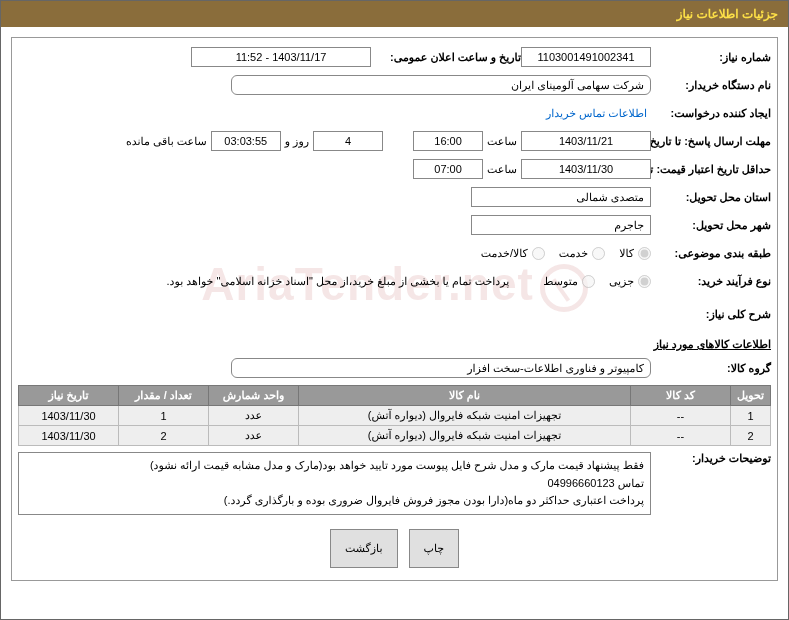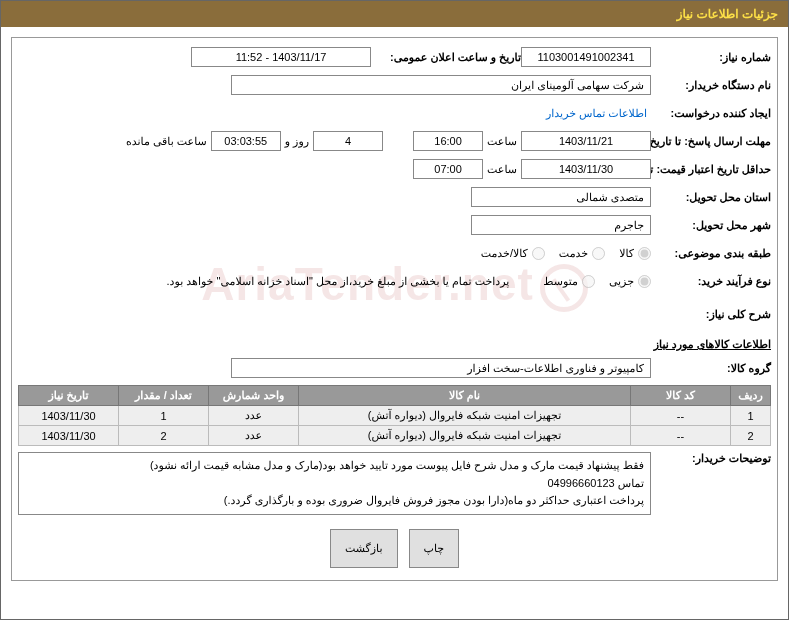--- a/index.html
+++ b/index.html
@@ -15,7 +15,7 @@
 .w110 { width: 130px; }
 .w180 { width: 180px; }
 .w70 { width: 70px; }
-.wlong { flex: 1; }
+.wlong { flex: 1; border-radius: 6px; }
 .txt { padding: 0 4px; }
 .radio-grp { display: flex; align-items: center; gap: 4px; }
 .radio-grp label { margin-left: 10px; }

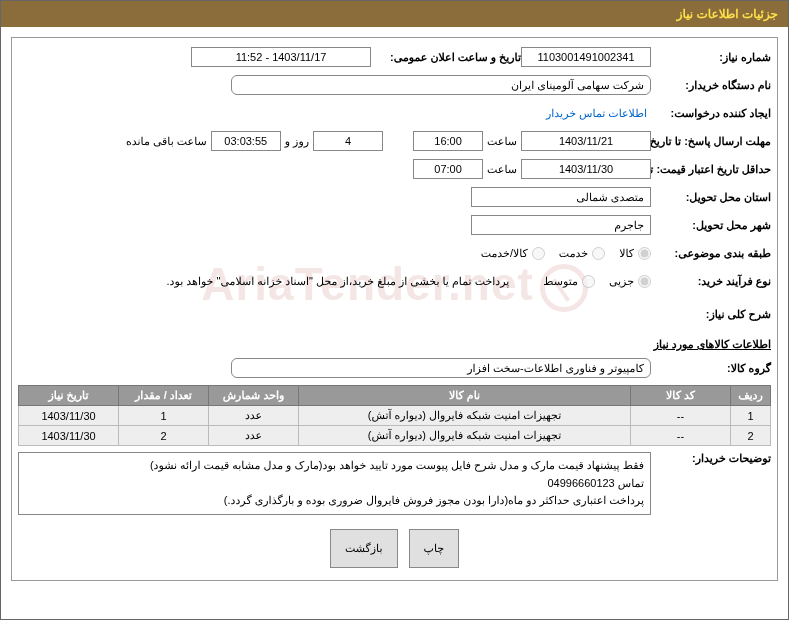--- a/index.html
+++ b/index.html
@@ -124,7 +124,7 @@
     <table>
       <thead>
         <tr>
-          <th style="width:40px">ردیف</th>
+          <th style="width:40px">تحویل</th>
           <th style="width:100px">کد کالا</th>
           <th>نام کالا</th>
           <th style="width:90px">واحد شمارش</th>

